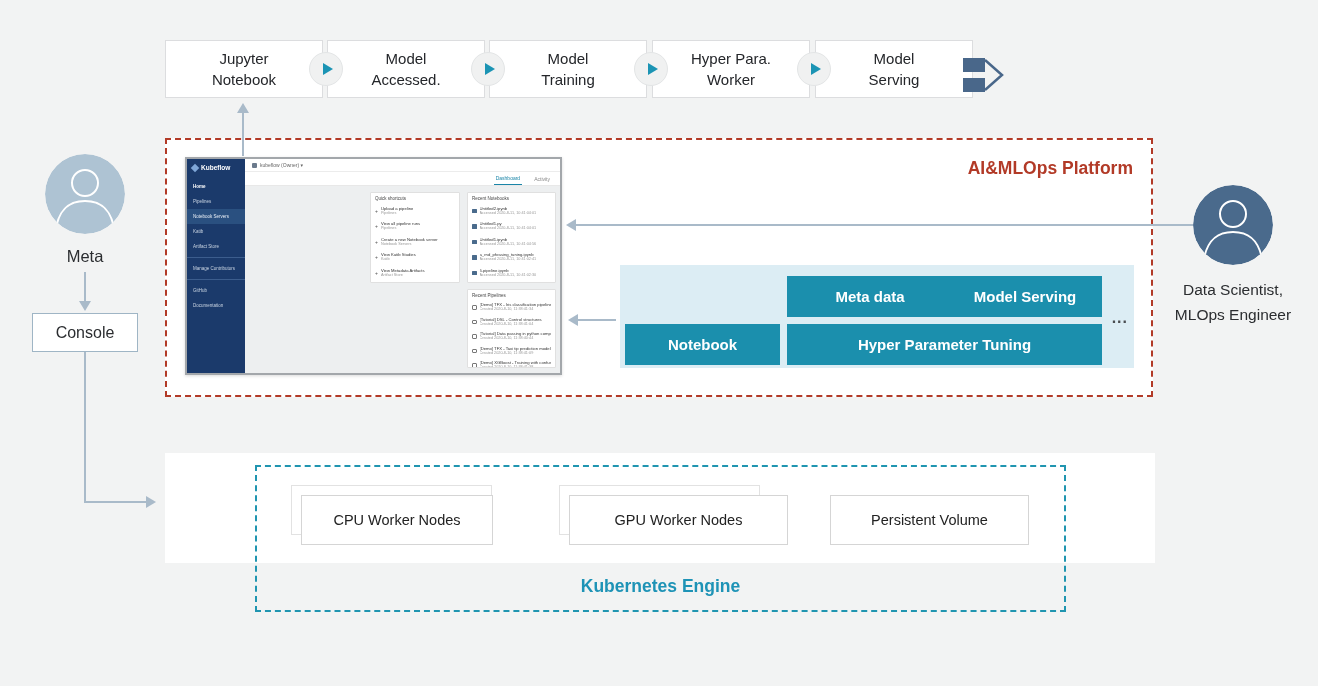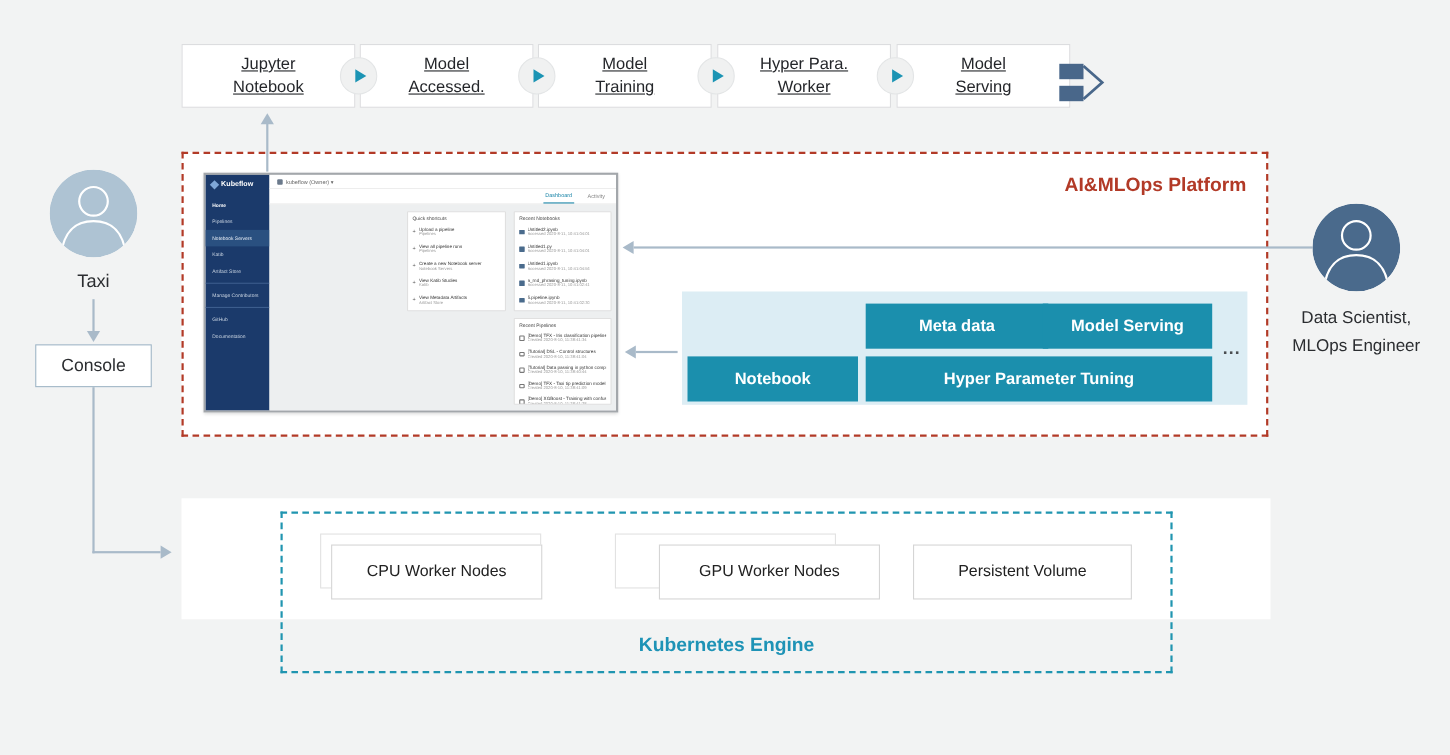--- a/index.html
+++ b/index.html
@@ -11,7 +11,7 @@
   
   .wf-box { position:absolute; top:40px; height:58px; width:158px; background:#fff;
     border:1px solid #dcdddf; display:flex; flex-direction:column; align-items:center;
-    justify-content:center; font-size:15px; line-height:21px; color:#24262a; text-align:center;text-decoration:underline; }
+    justify-content:center; font-size:15px; line-height:21px; color:#24262a; text-align:center; }
   .conn-circle { position:absolute; top:52px; width:34px; height:34px; border-radius:50%;
     background:#f0f1f1; border:1px solid #e3e5e6; display:flex; align-items:center; justify-content:center; }
   .play { width:0; height:0; border-top:6px solid transparent; border-bottom:6px solid transparent;

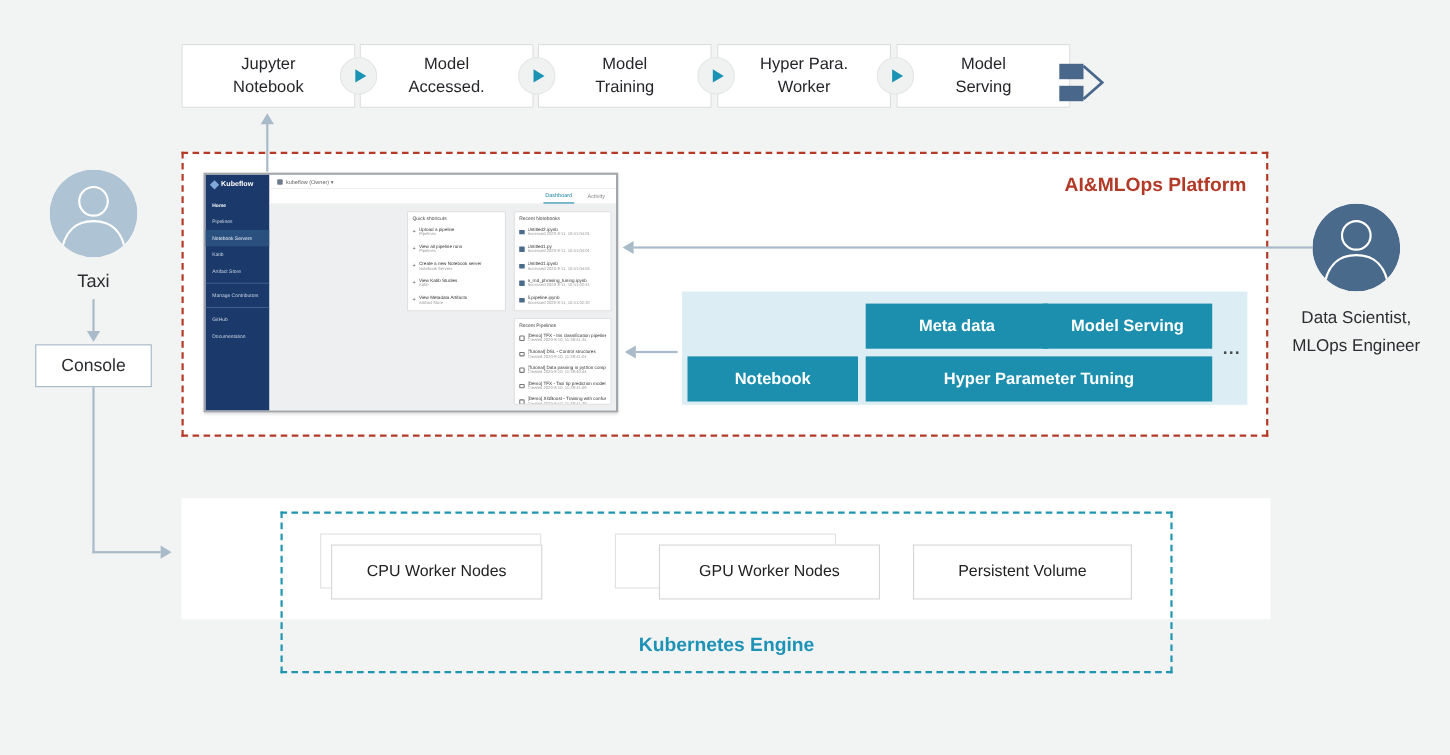--- a/index.html
+++ b/index.html
@@ -142,7 +142,7 @@
       <path d="M10 80 C13 53 26 47 40 47 C54 47 67 53 70 80" fill="none" stroke="#fff" stroke-width="2"></path>
     </svg>
   </div>
-  <div class="actor-label" style="left:35px;top:247px;width:100px;font-size:16.5px">Taxi</div>
+  <div class="actor-label" style="left:35px;top:247px;width:100px;font-size:16.5px">Meta</div>
 
   <div class="vline" style="left:84px;top:272px;height:30px"></div>
   <div class="arr-down" style="left:79px;top:301px"></div>

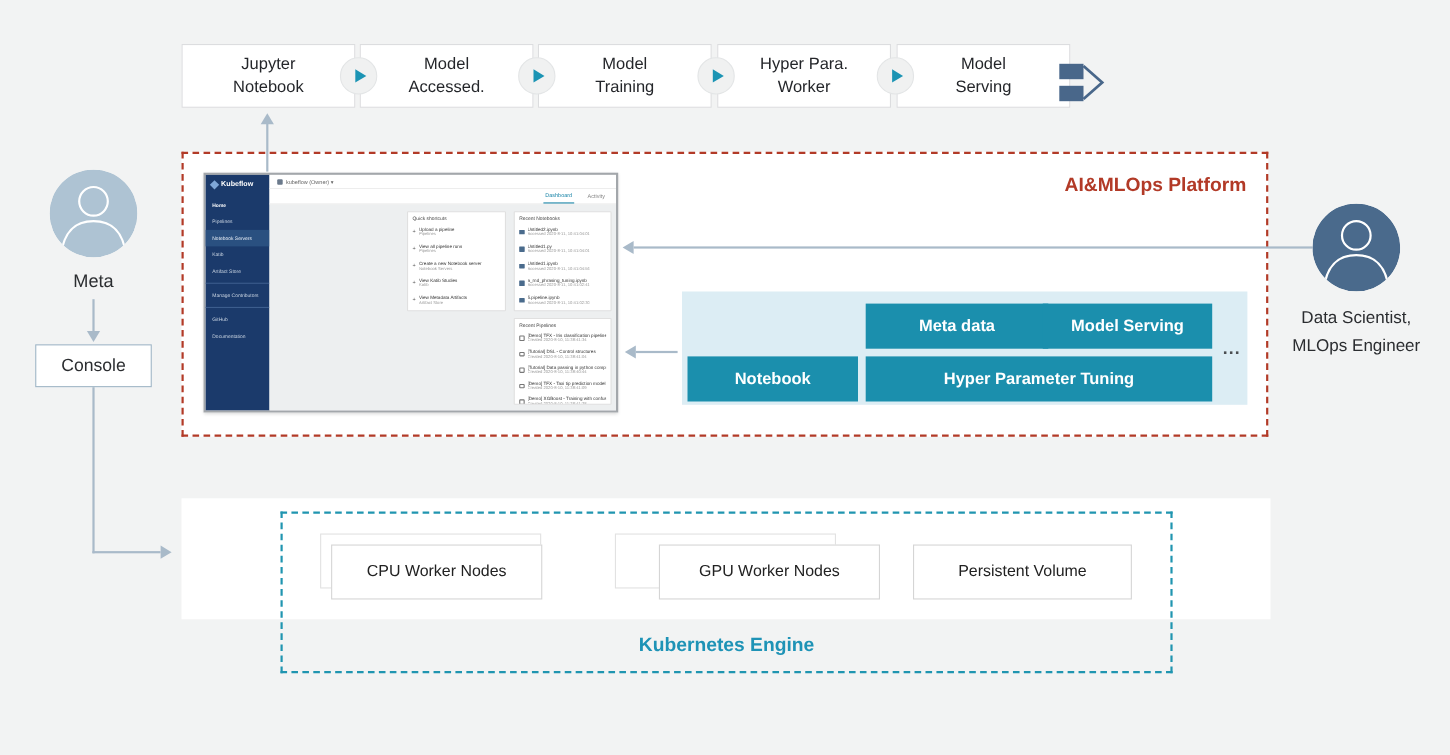--- a/index.html
+++ b/index.html
@@ -351,7 +351,7 @@
   </div>
 
   <div class="node-back" style="left:559px;top:485px;width:201px"></div>
-  <div class="node-box" style="left:599px;top:495px;width:201px">
+  <div class="node-box" style="left:569px;top:495px;width:219px">
     <span>GPU Worker Nodes</span>
   </div>
 

